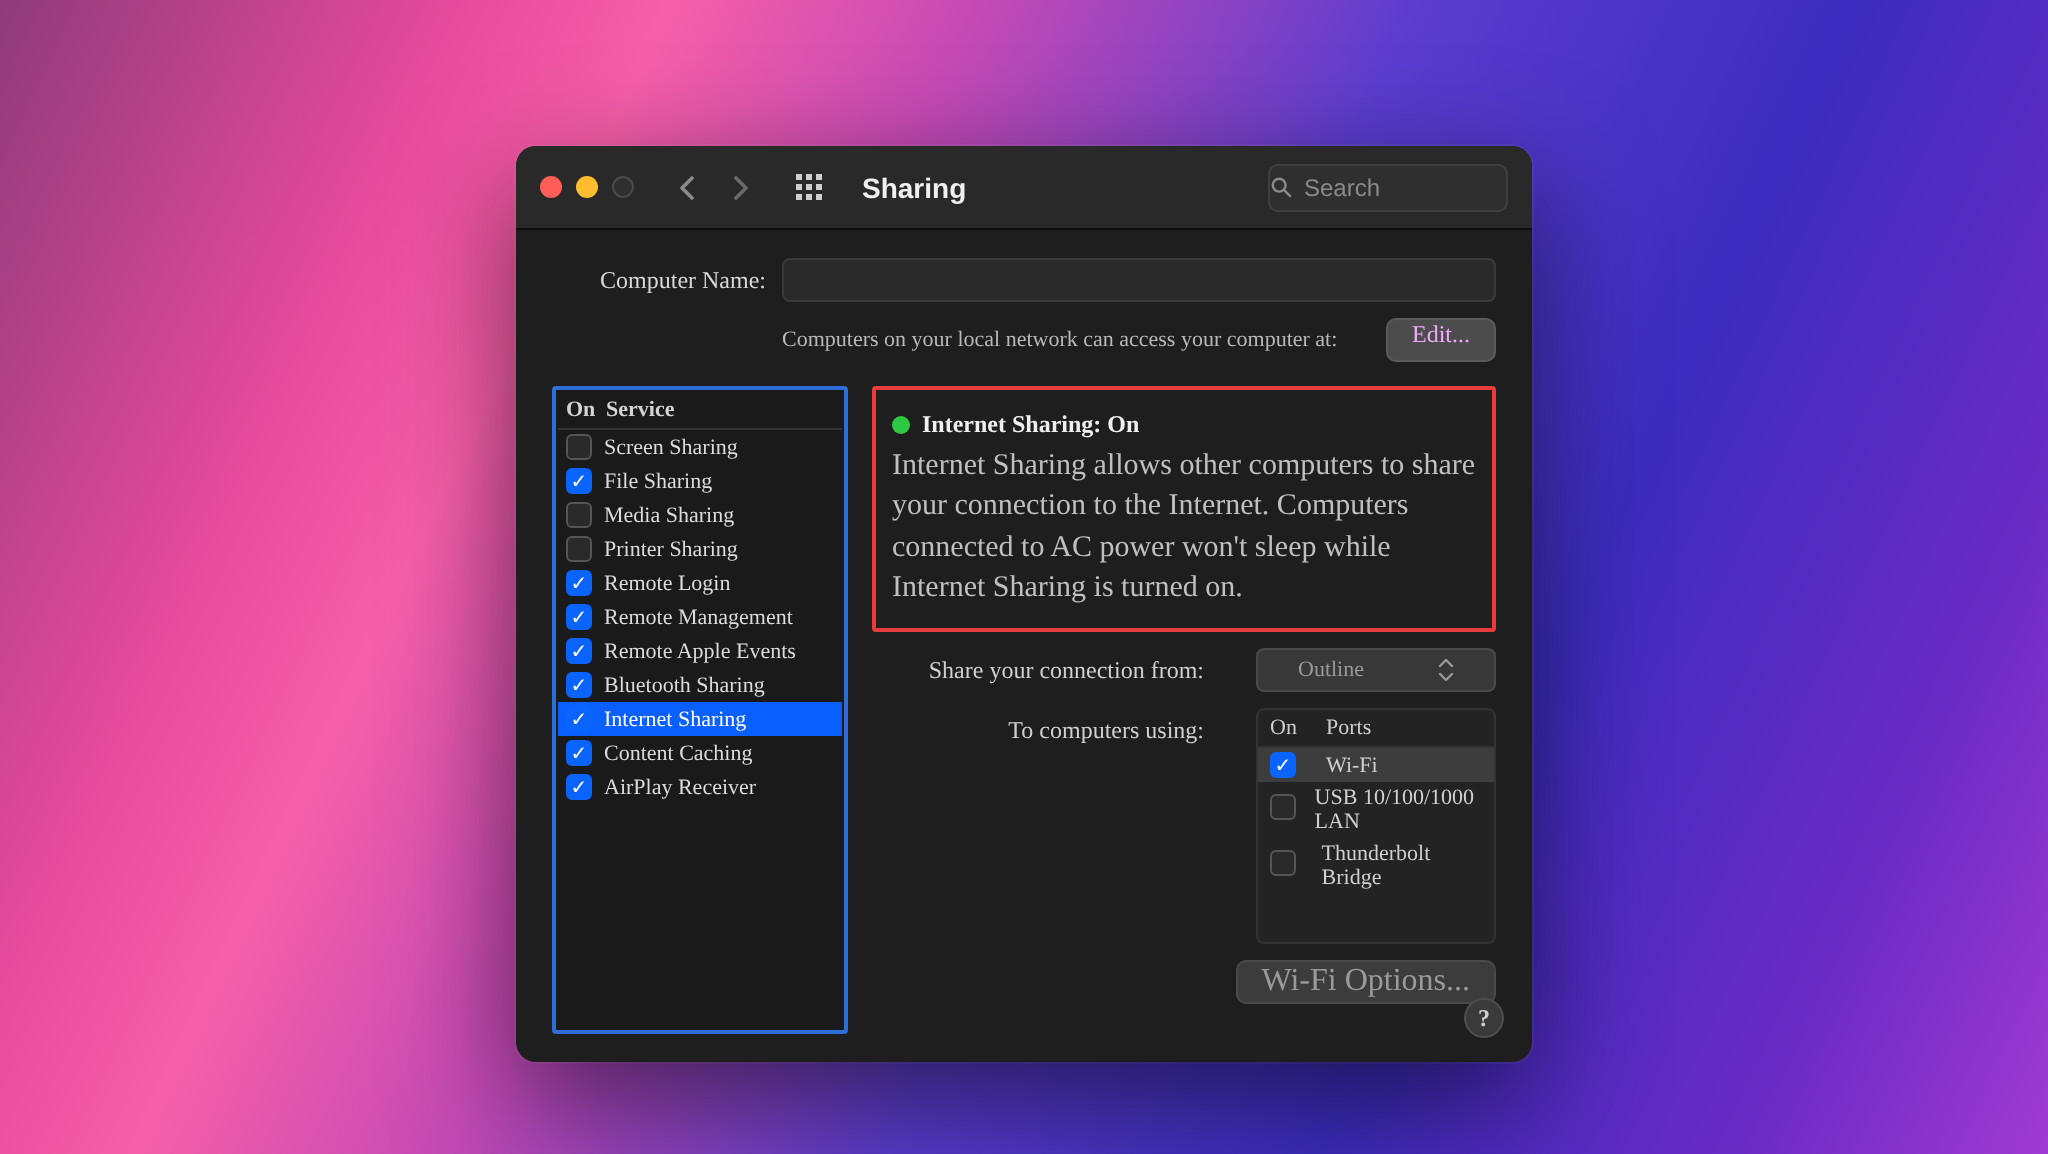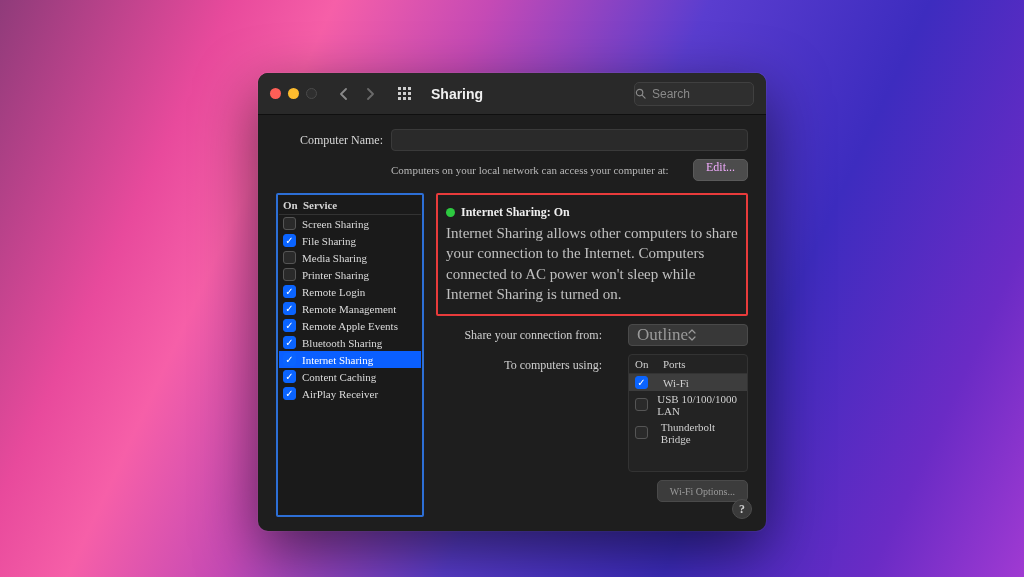--- a/index.html
+++ b/index.html
@@ -163,9 +163,9 @@
     }
     .select-box {
       flex: 1; height: 22px; background: #383838; border: 1px solid #4a4a4a;
-      border-radius: 4px; padding: 0 8px; color: #9a9a9a;
-      display: flex; align-items: center; 
-      font-size: 17px;
+      border-radius: 4px; padding: 0 20px; color: #9a9a9a;
+      display: flex; align-items: center; justify-content: space-between;
+      font-size: 11px;
     }
     .ports-row { display: flex; align-items: flex-start; }
     .ports-table {

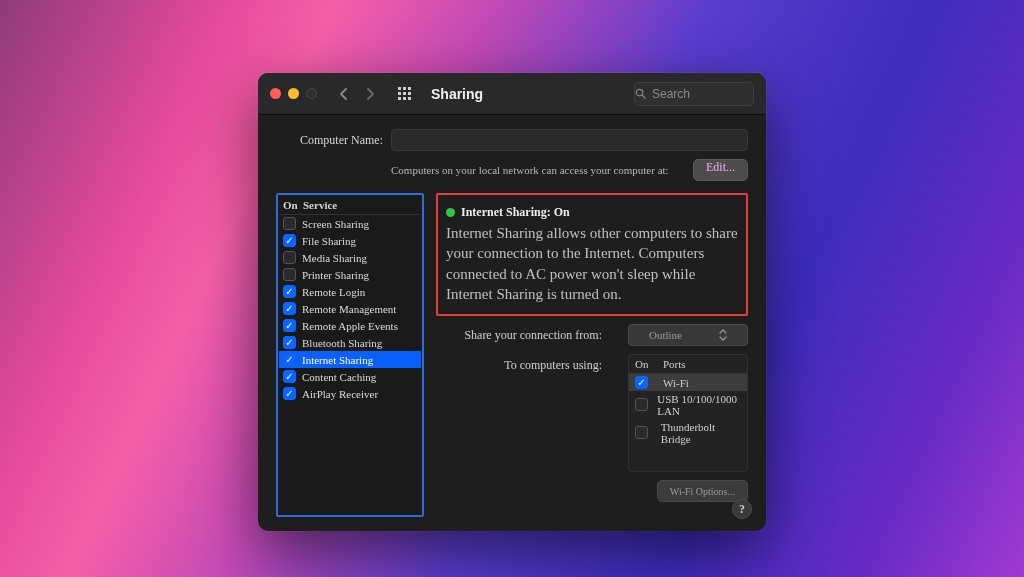--- a/index.html
+++ b/index.html
@@ -185,7 +185,7 @@
       height: 22px; padding: 0 12px;
       color: #9a9a9a;
       display: flex; align-items: center;
-      font-size: 10px;
+      font-size: 16px;
     }
     .help-btn {
       position: absolute;

